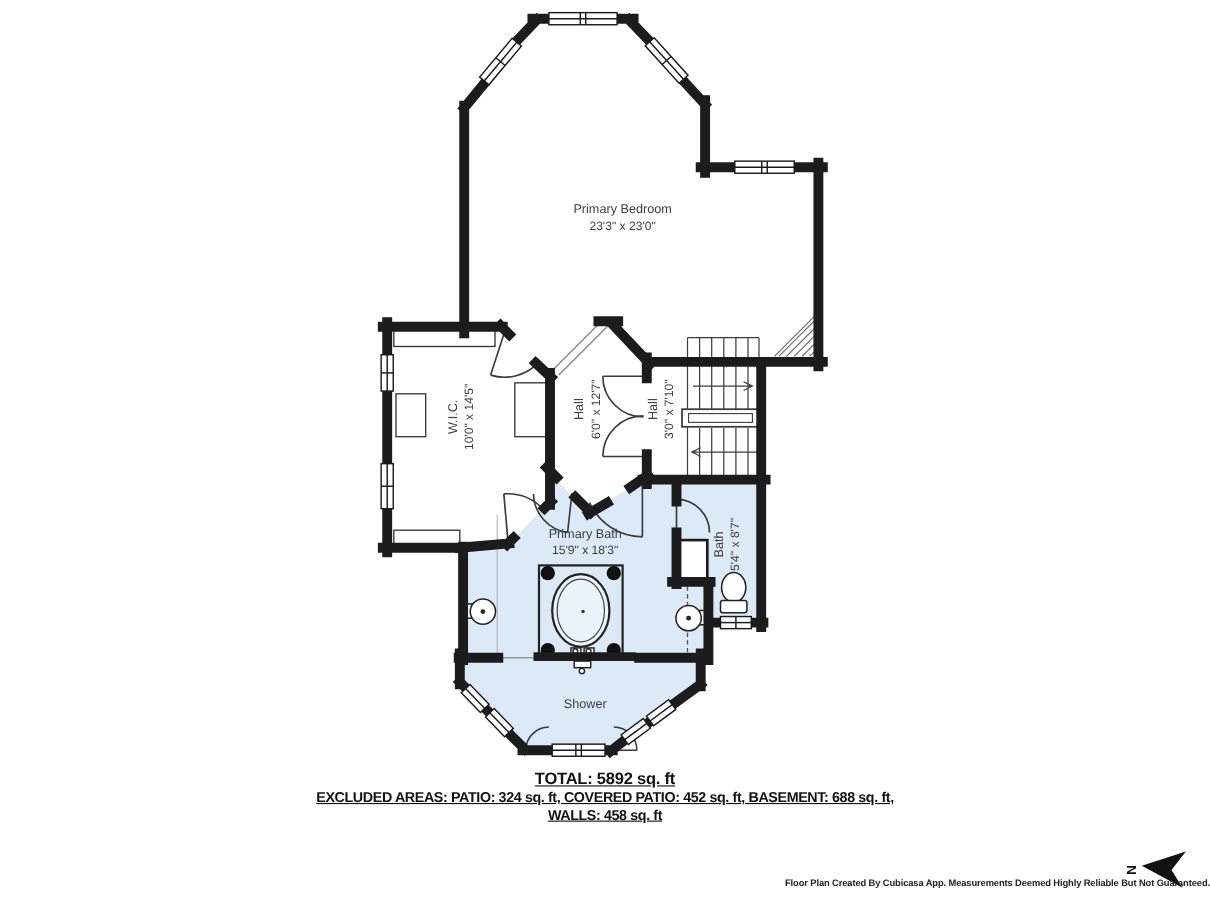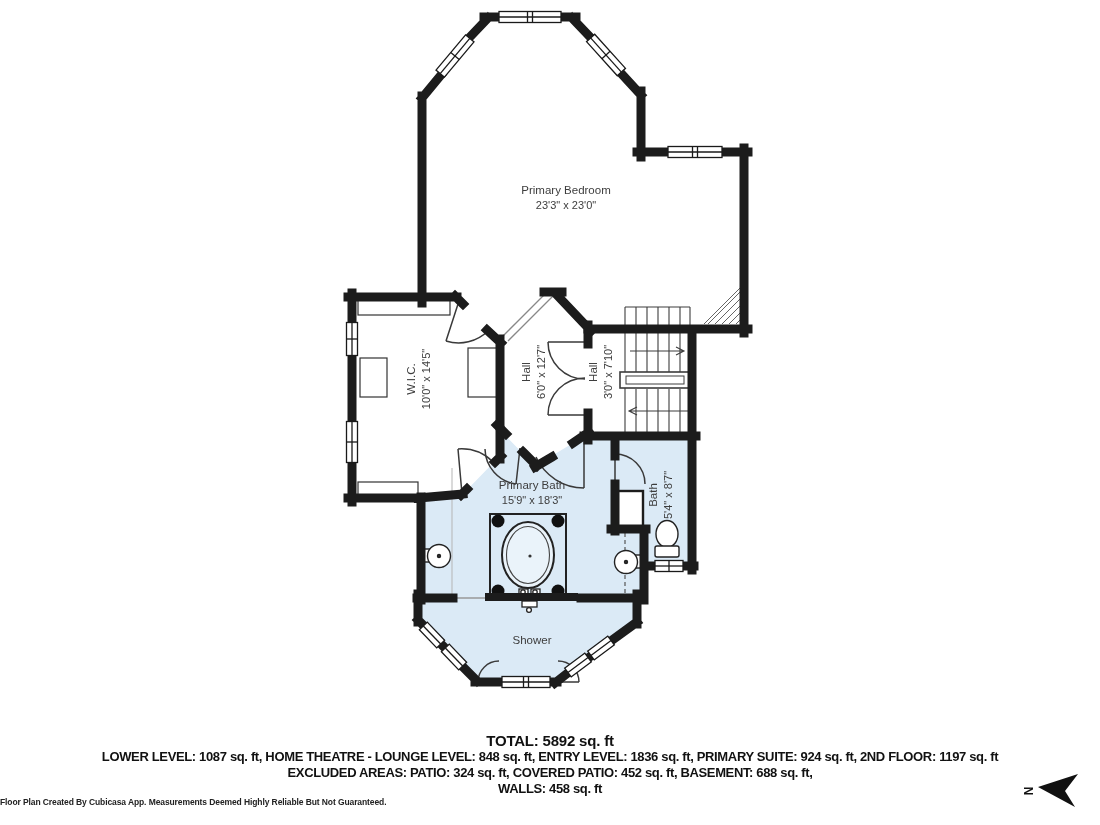--- a/index.html
+++ b/index.html
@@ -241,7 +241,7 @@
 </svg>
 </div>
 
-<div class="summary" style="top:732px;">
+<div class="summary" style="top:700px;text-decoration:underline;">
   <div class="total">TOTAL: 5892 sq. ft</div>
   <div class="line">LOWER LEVEL: 1087 sq. ft, HOME THEATRE - LOUNGE LEVEL: 848 sq. ft, ENTRY LEVEL: 1836 sq. ft, PRIMARY SUITE: 924 sq. ft, 2ND FLOOR: 1197 sq. ft</div>
   <div class="line">EXCLUDED AREAS: PATIO: 324 sq. ft, COVERED PATIO: 452 sq. ft, BASEMENT: 688 sq. ft,</div>

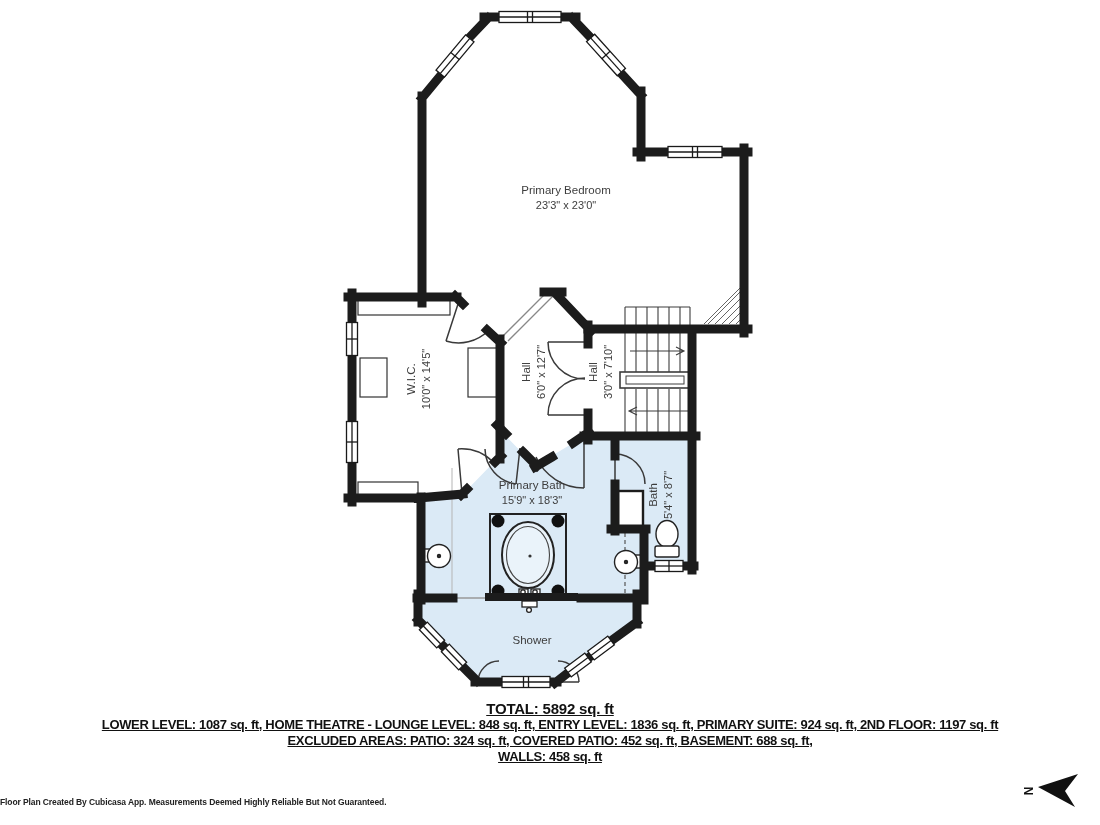--- a/index.html
+++ b/index.html
@@ -243,7 +243,6 @@
 
 <div class="summary" style="top:700px;text-decoration:underline;">
   <div class="total">TOTAL: 5892 sq. ft</div>
-  <div class="line">LOWER LEVEL: 1087 sq. ft, HOME THEATRE - LOUNGE LEVEL: 848 sq. ft, ENTRY LEVEL: 1836 sq. ft, PRIMARY SUITE: 924 sq. ft, 2ND FLOOR: 1197 sq. ft</div>
   <div class="line">EXCLUDED AREAS: PATIO: 324 sq. ft, COVERED PATIO: 452 sq. ft, BASEMENT: 688 sq. ft,</div>
   <div class="line">WALLS: 458 sq. ft</div>
 </div>

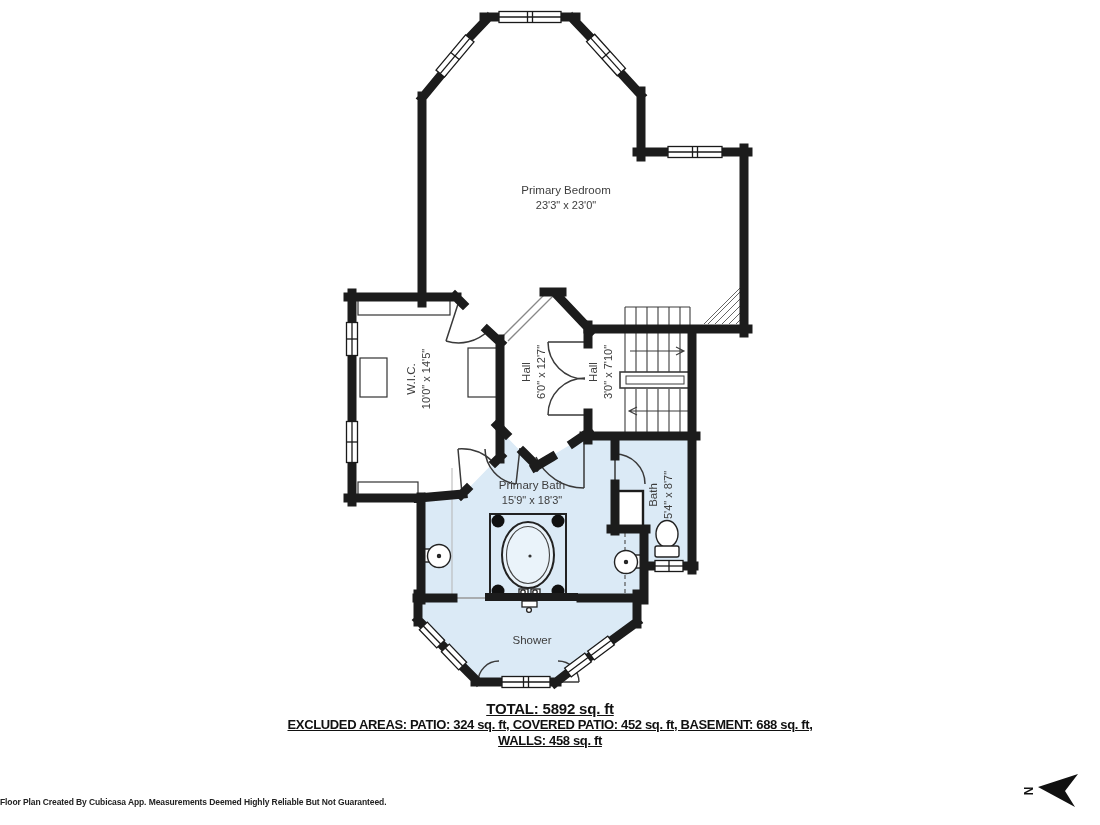--- a/index.html
+++ b/index.html
@@ -12,7 +12,7 @@
   .summary{position:absolute;left:0;width:1100px;text-align:center;color:#111;}
   .summary .total{font-size:15px;font-weight:700;letter-spacing:-0.2px;}
   .summary .line{font-size:13px;font-weight:700;letter-spacing:-0.35px;line-height:16px;}
-  .footer-note{position:absolute;left:0;top:797px;width:1100px;text-align:left;
+  .footer-note{position:absolute;left:0;top:797px;width:1100px;text-align:right;
                font-size:8.5px;font-weight:700;color:#222;letter-spacing:-0.1px;}
 </style>
 </head>

